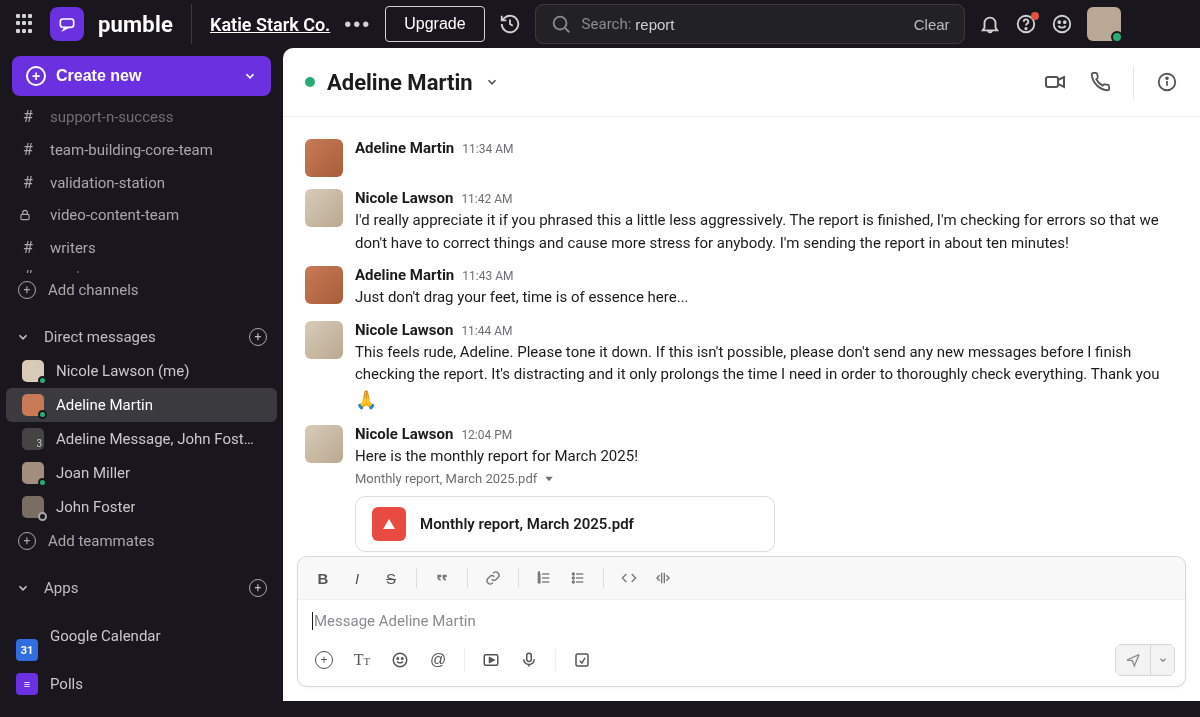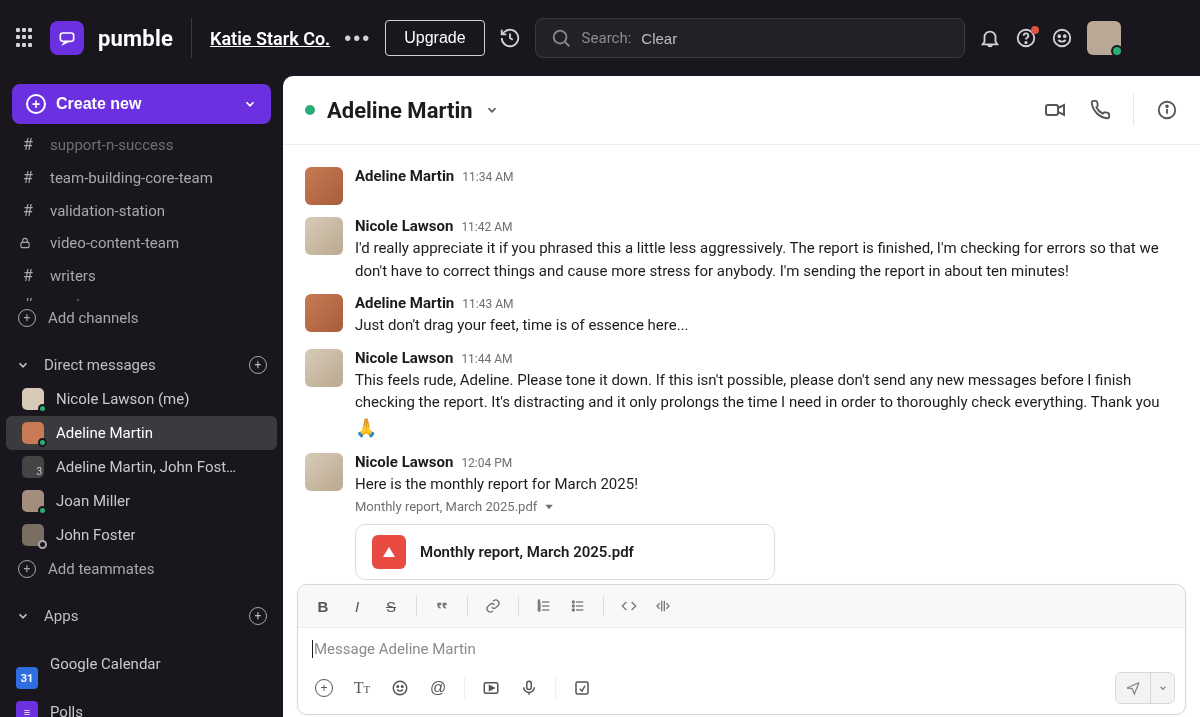--- a/index.html
+++ b/index.html
@@ -15,7 +15,7 @@
   .topbar {
     display: flex;
     align-items: center;
-    height: 76px;
+    height: 48px;
     padding: 0 16px;
     gap: 14px;
     background: #19171d;

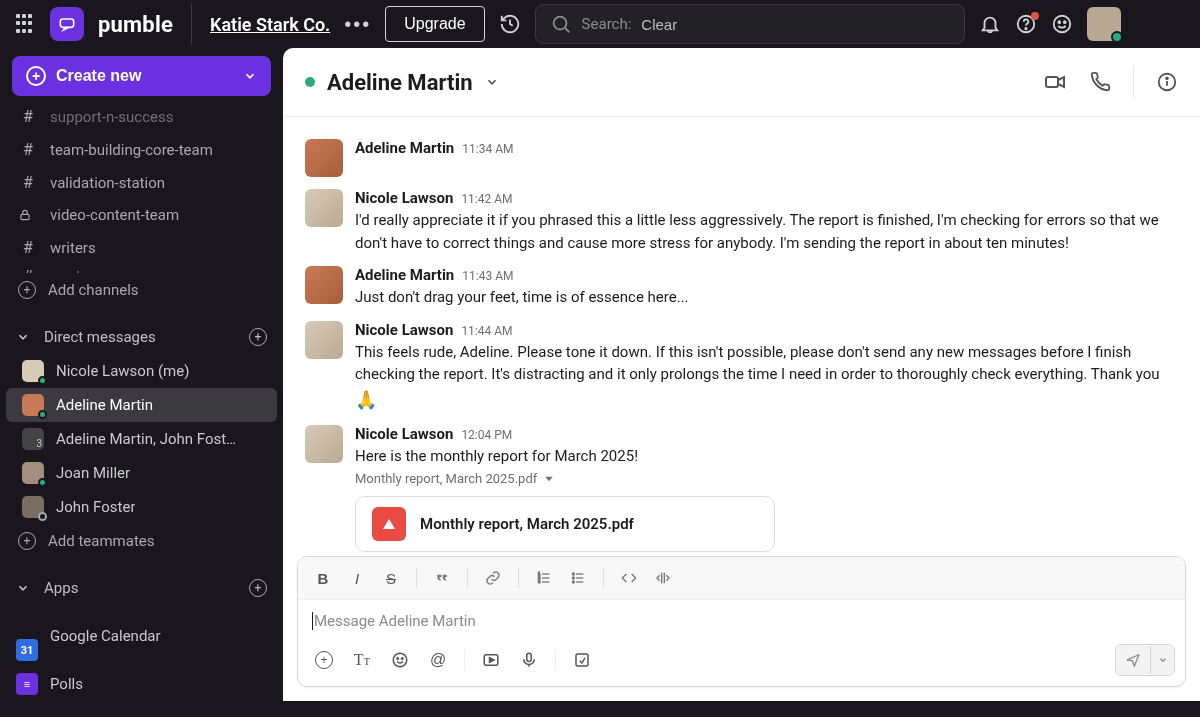--- a/index.html
+++ b/index.html
@@ -213,6 +213,7 @@
         <line x1="21" y1="21" x2="16.5" y2="16.5"></line>
       </svg>
     <span style="color:#8b8b8f;">Search: </span>
+    <input style="margin-left: -6px;" value="report">
     <button class="clear">Clear</button>
   </div>
   <button class="icon-btn">

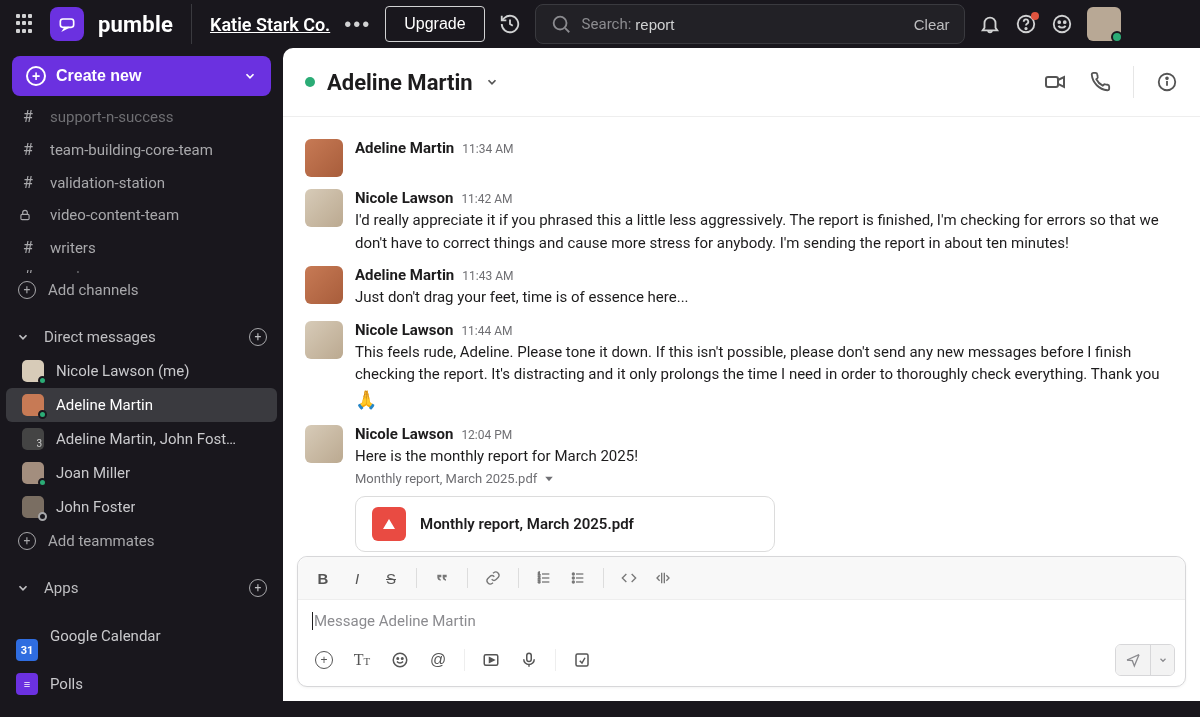--- a/index.html
+++ b/index.html
@@ -318,7 +318,7 @@
         </div>
         <div class="sb-dm">
           <span class="sb-av group">3</span>
-          <span class="label">Adeline Martin, John Fost…</span>
+          <span class="label">Adeline Message, John Fost…</span>
         </div>
         <div class="sb-dm">
           <span class="sb-av joan">

